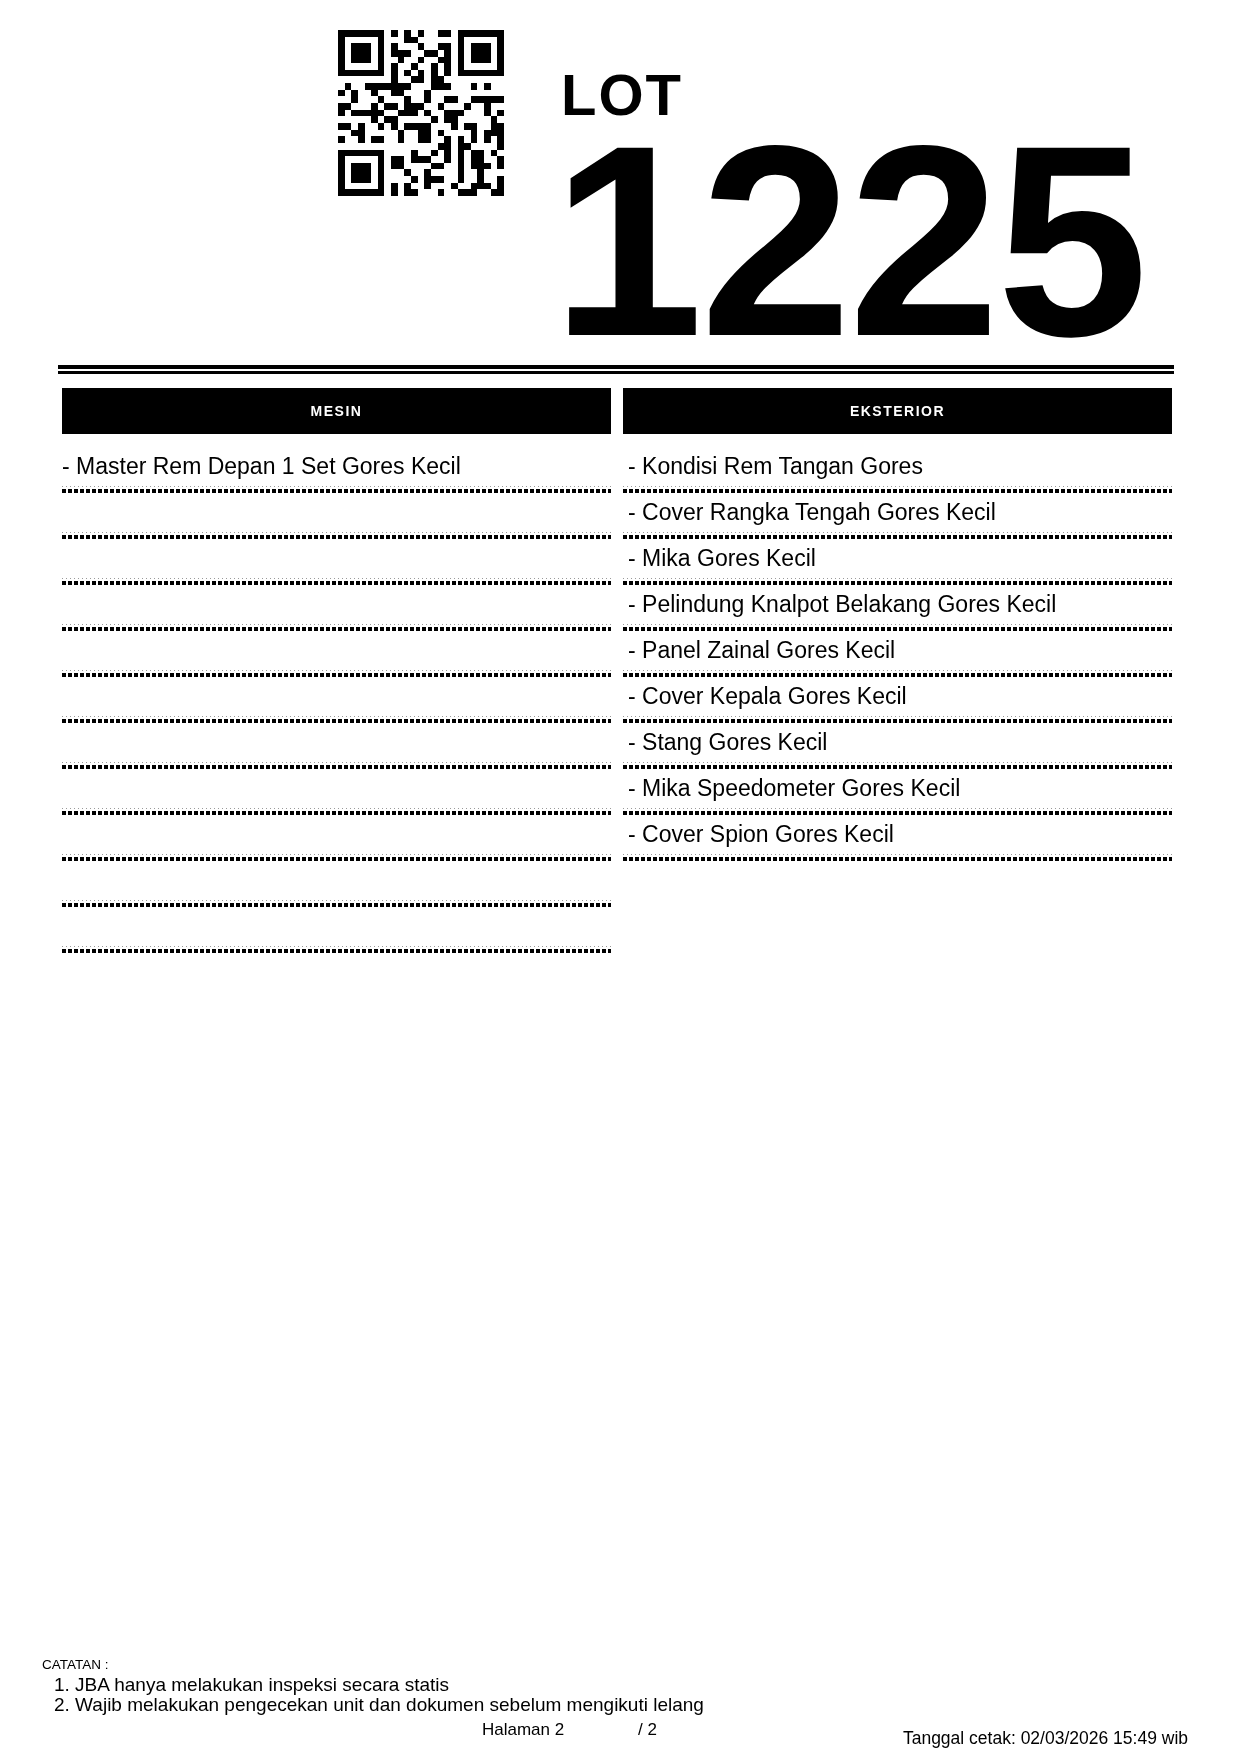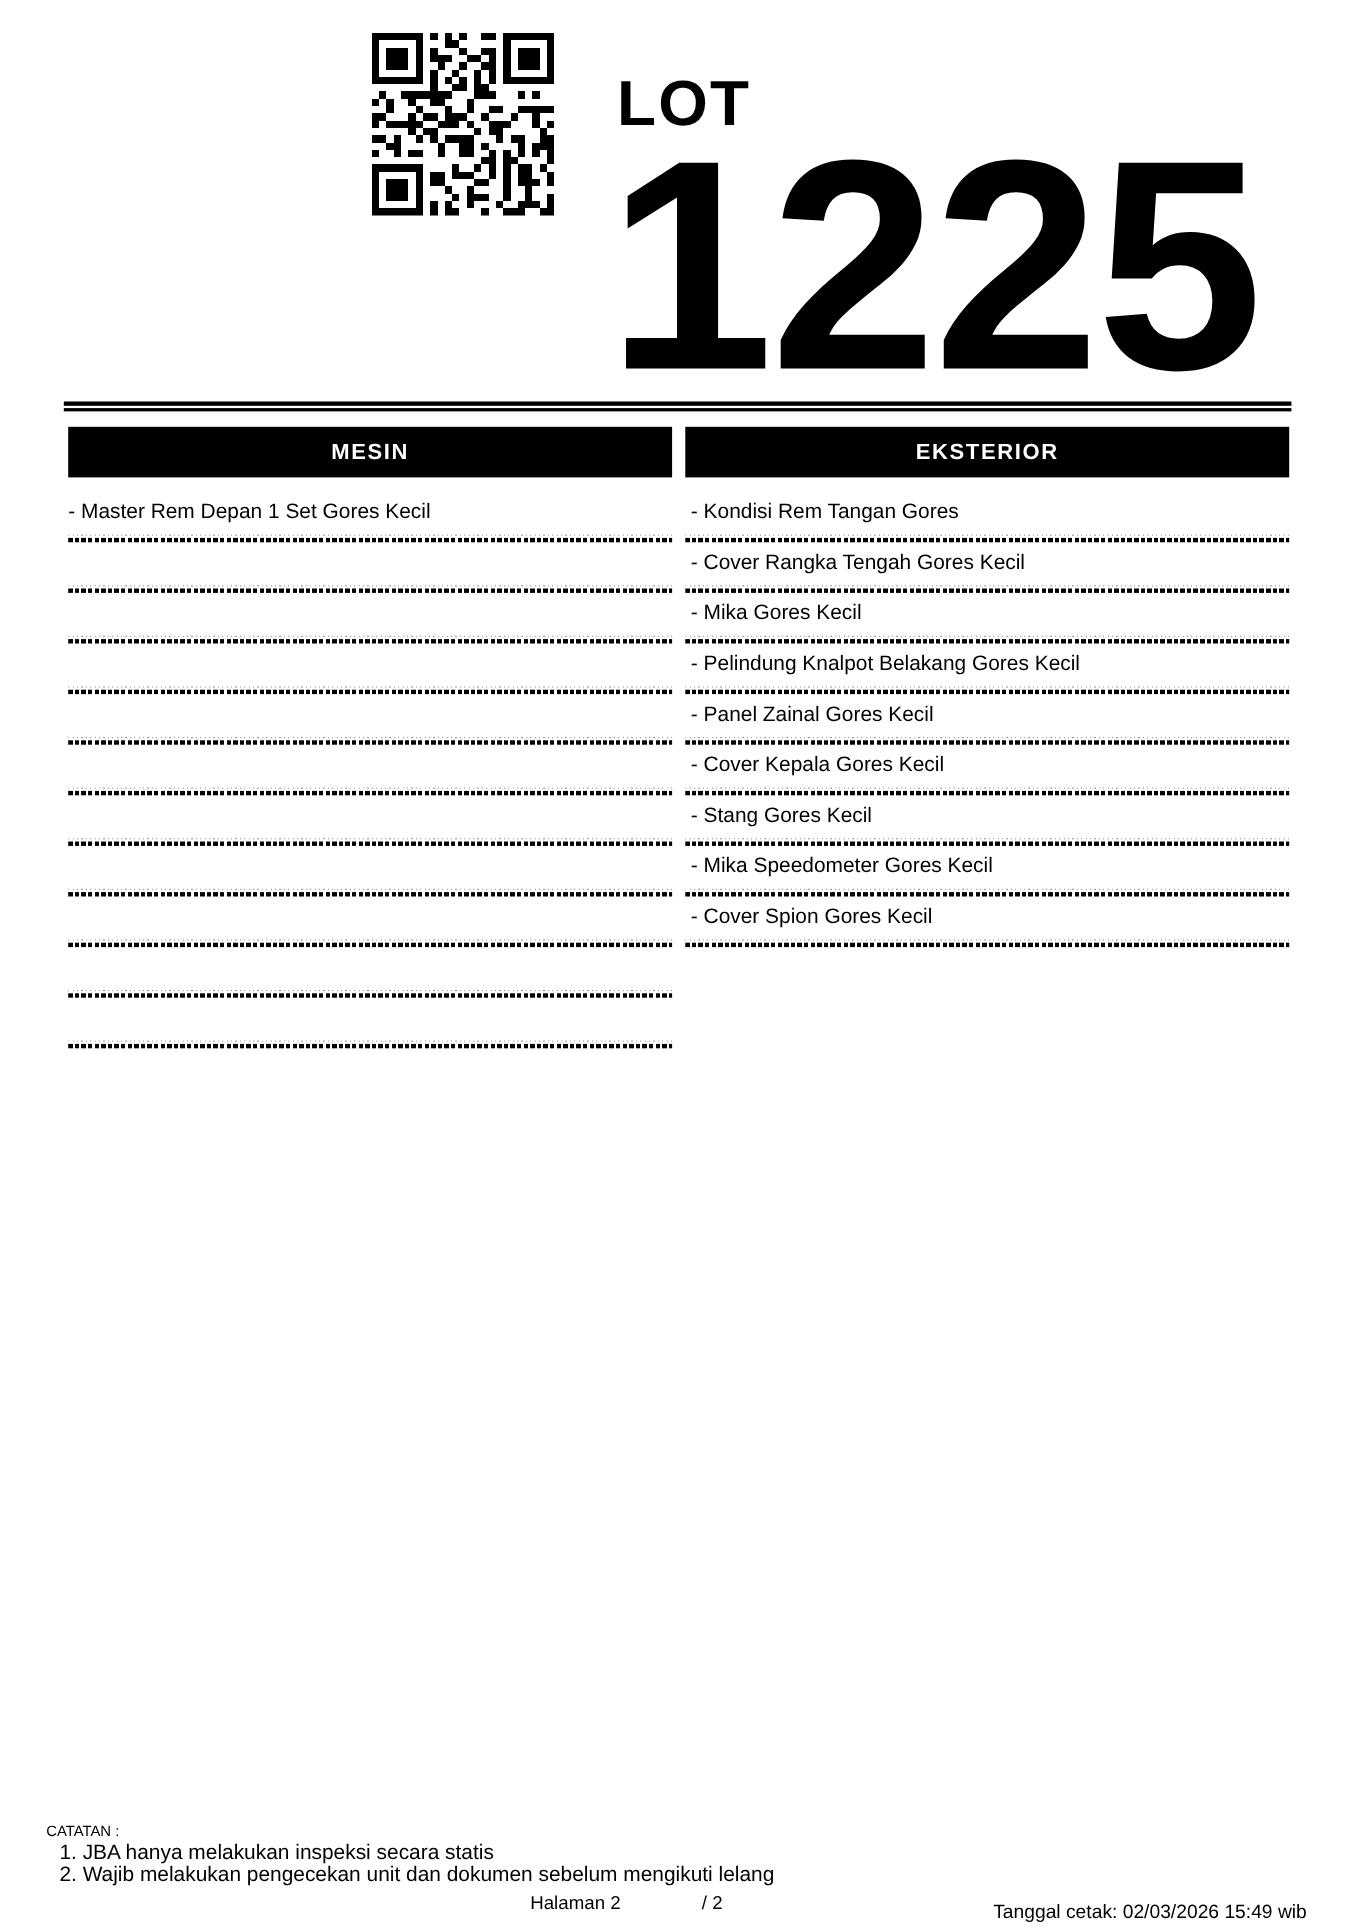--- a/index.html
+++ b/index.html
@@ -32,7 +32,7 @@
   .col{width:549px;}
   .col-header{
     height:46px;background:#000;color:#fff;
-    font-size:20px;font-weight:bold;letter-spacing:1.5px;
+    font-size:14px;font-weight:bold;letter-spacing:1.5px;
     text-align:center;line-height:46px;
   }
   .rows{margin-top:13px;}

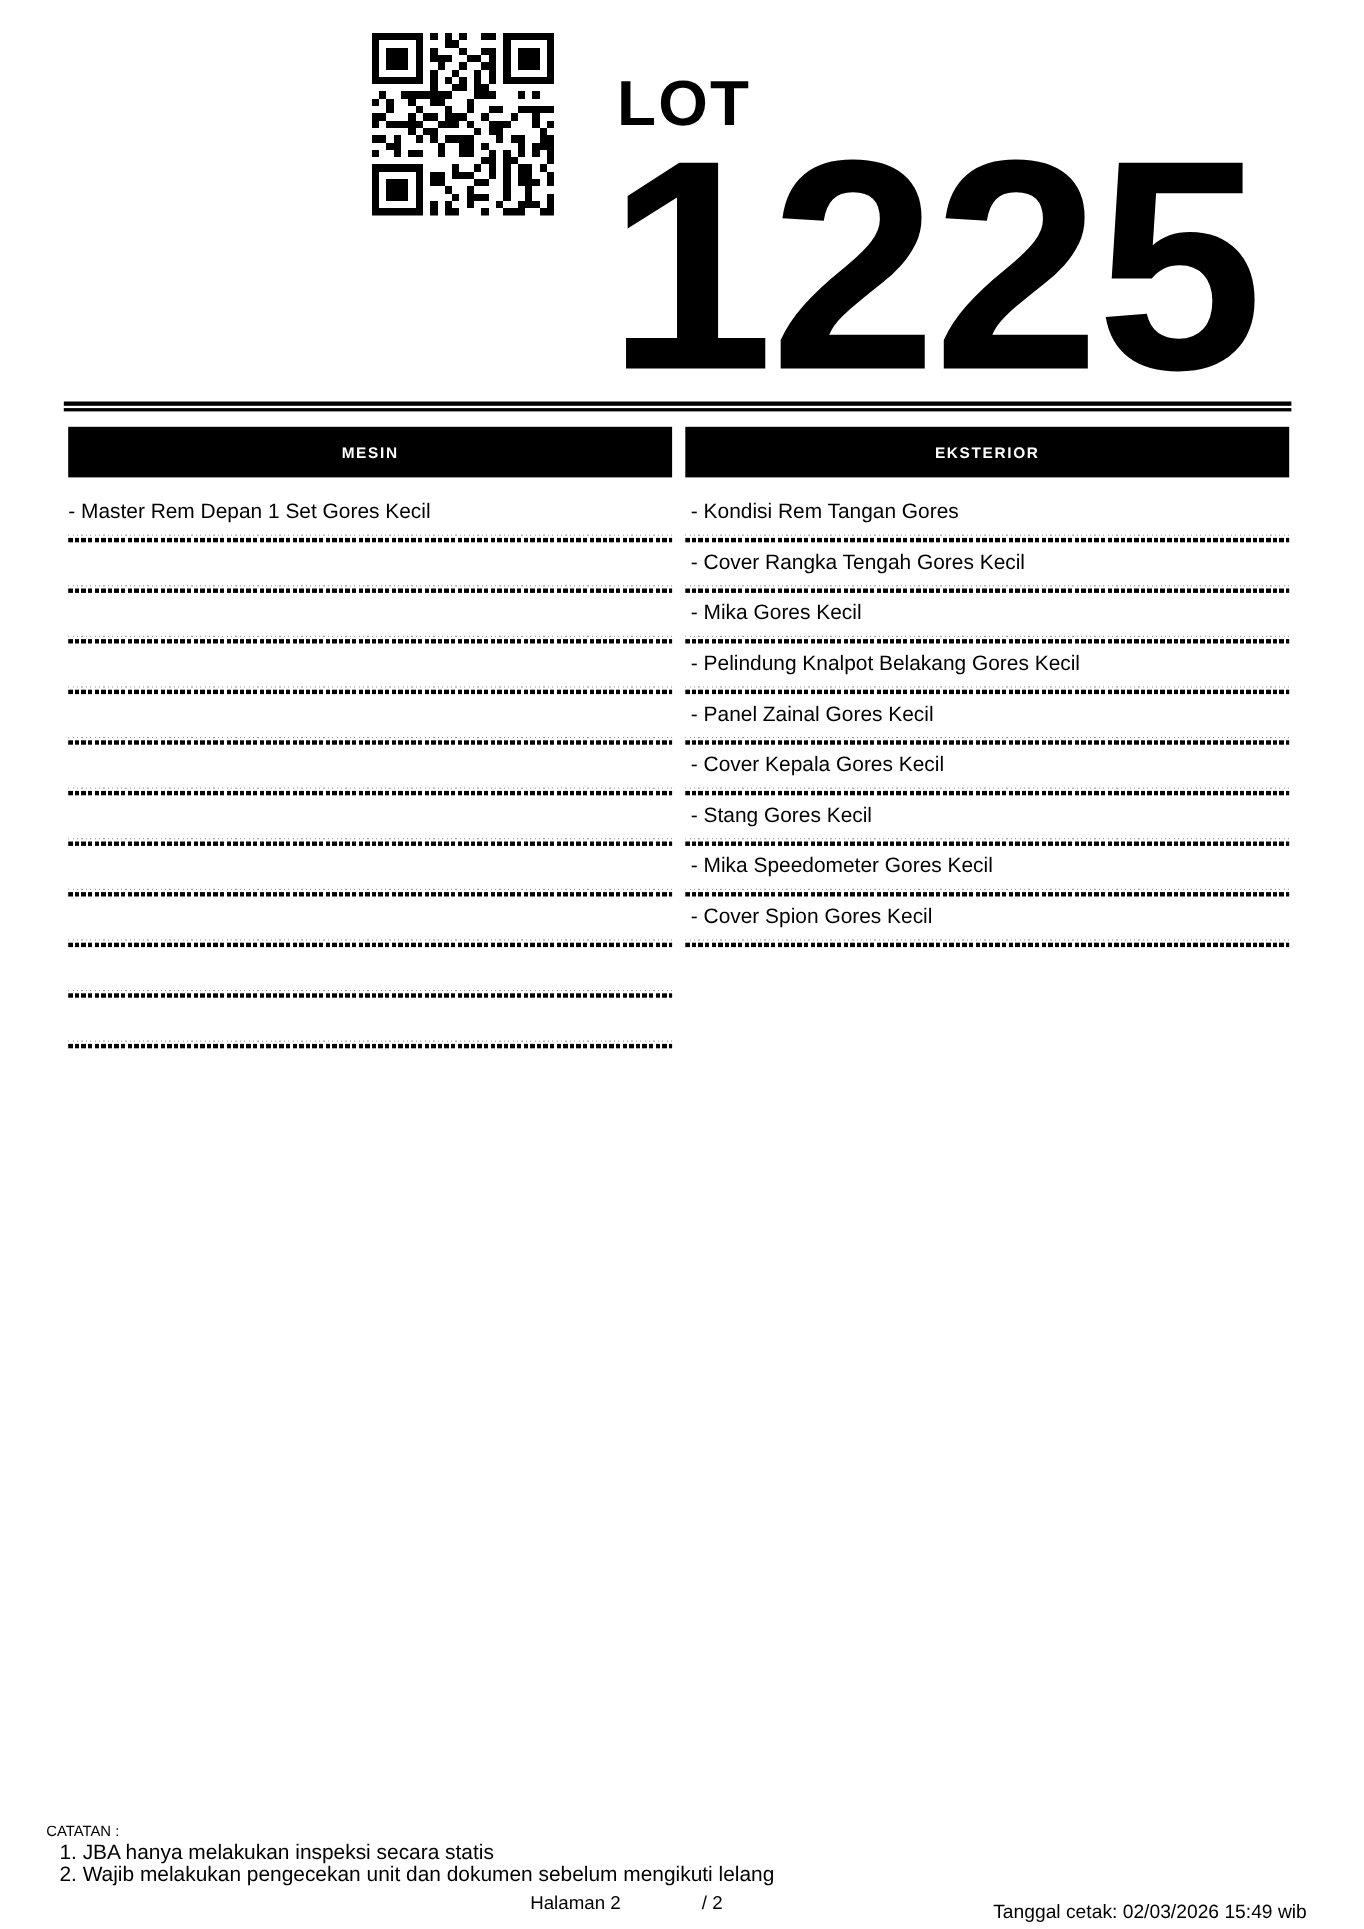--- a/index.html
+++ b/index.html
@@ -39,7 +39,7 @@
   .row{position:relative;height:46px;}
   .row-text{
     position:absolute;left:0;top:8px;
-    font-size:19px;line-height:22px;white-space:nowrap;
+    font-size:23px;line-height:22px;white-space:nowrap;
   }
   .col-right .row-text{left:5px;}
   .row::after{

